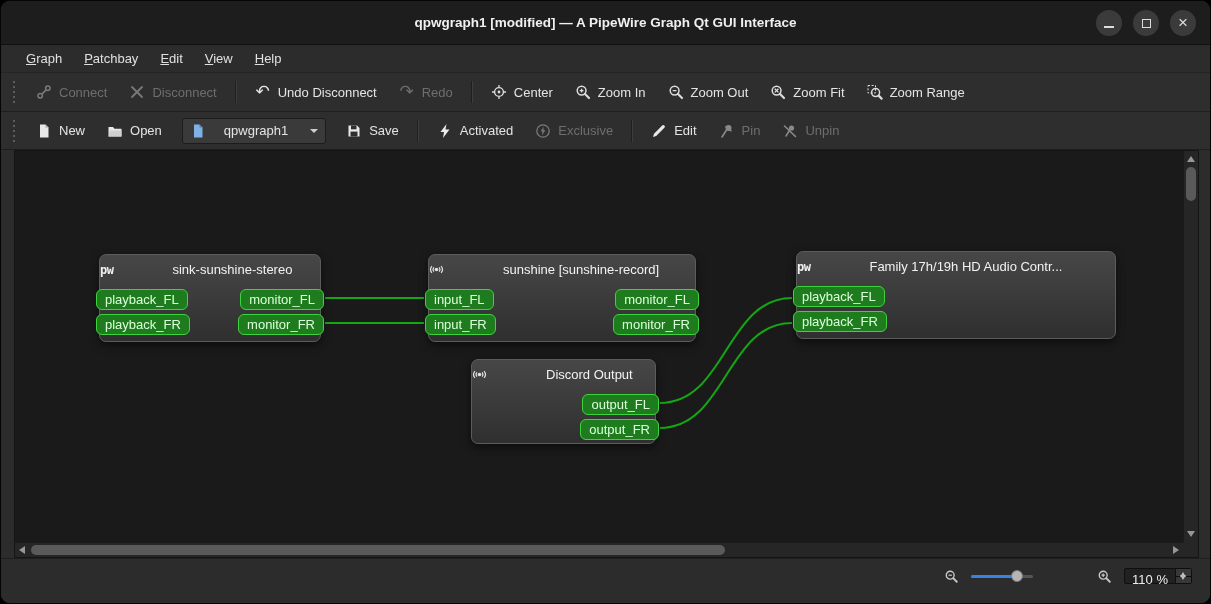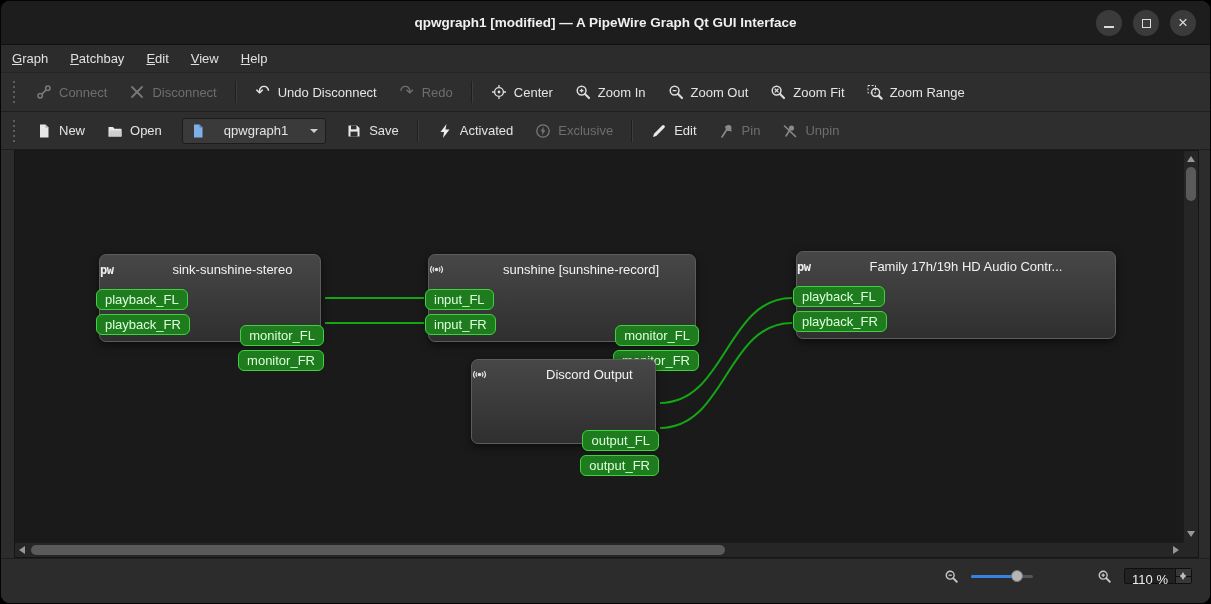--- a/index.html
+++ b/index.html
@@ -16,7 +16,7 @@
   .sym-close::before { content: "×"; font-size: 17px; line-height: 1; color: #dcdcdc; }
 
   
-  .menubar { height: 28px; background: #2c2c2c; display: flex; align-items: center; border-bottom: 1px solid #242424; }
+  .menubar { height: 28px; background: #2c2c2c; display: flex; align-items: center; padding-left: 14px; border-bottom: 1px solid #242424; }
   .menu-item { display: inline-block; padding: 5px 11px; color: #e0e0e0; font-size: 13px; }
   .menu-item::first-letter { text-decoration: underline; }
 

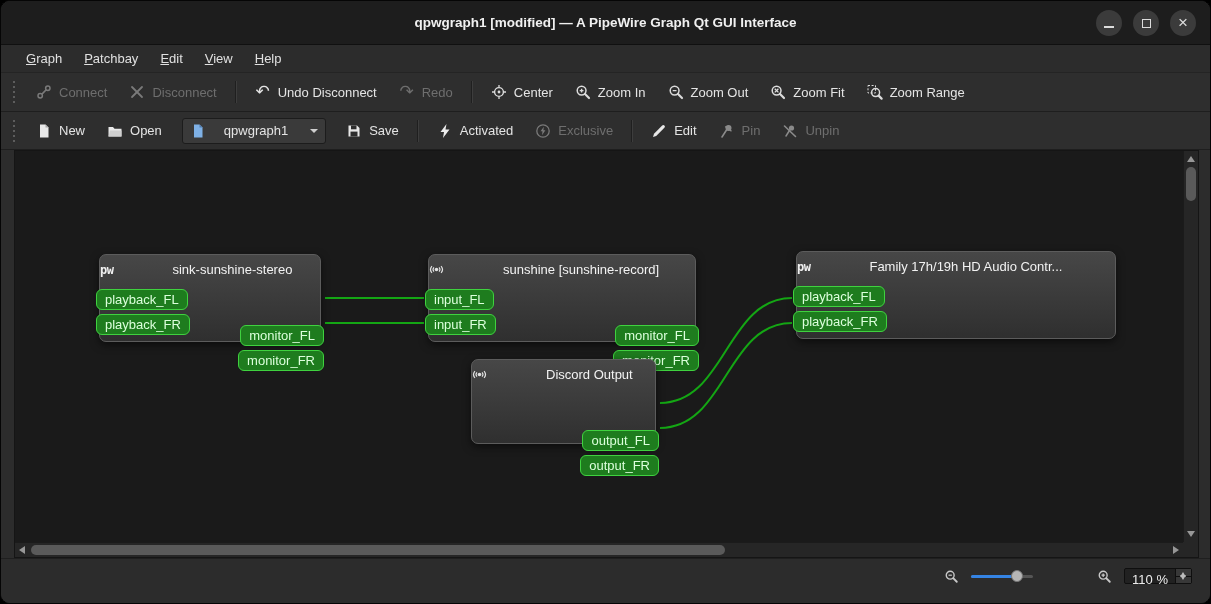--- a/index.html
+++ b/index.html
@@ -46,7 +46,7 @@
   .gicon { display: inline-flex; align-items: center; flex: none; }
   .gport { position: absolute; height: 21px; line-height: 19px; padding: 0 8px; font-size: 13px; border-radius: 6px; white-space: nowrap; border: 1.5px solid; }
   .gport.in { left: -4px; }
-  .gport.out { right: -4px; margin-top: 36px; }
+  .gport.out { right: -4px; }
 
   
   .vscroll { position: relative; background: #262626; border-left: 1px solid #1b1b1b; }

